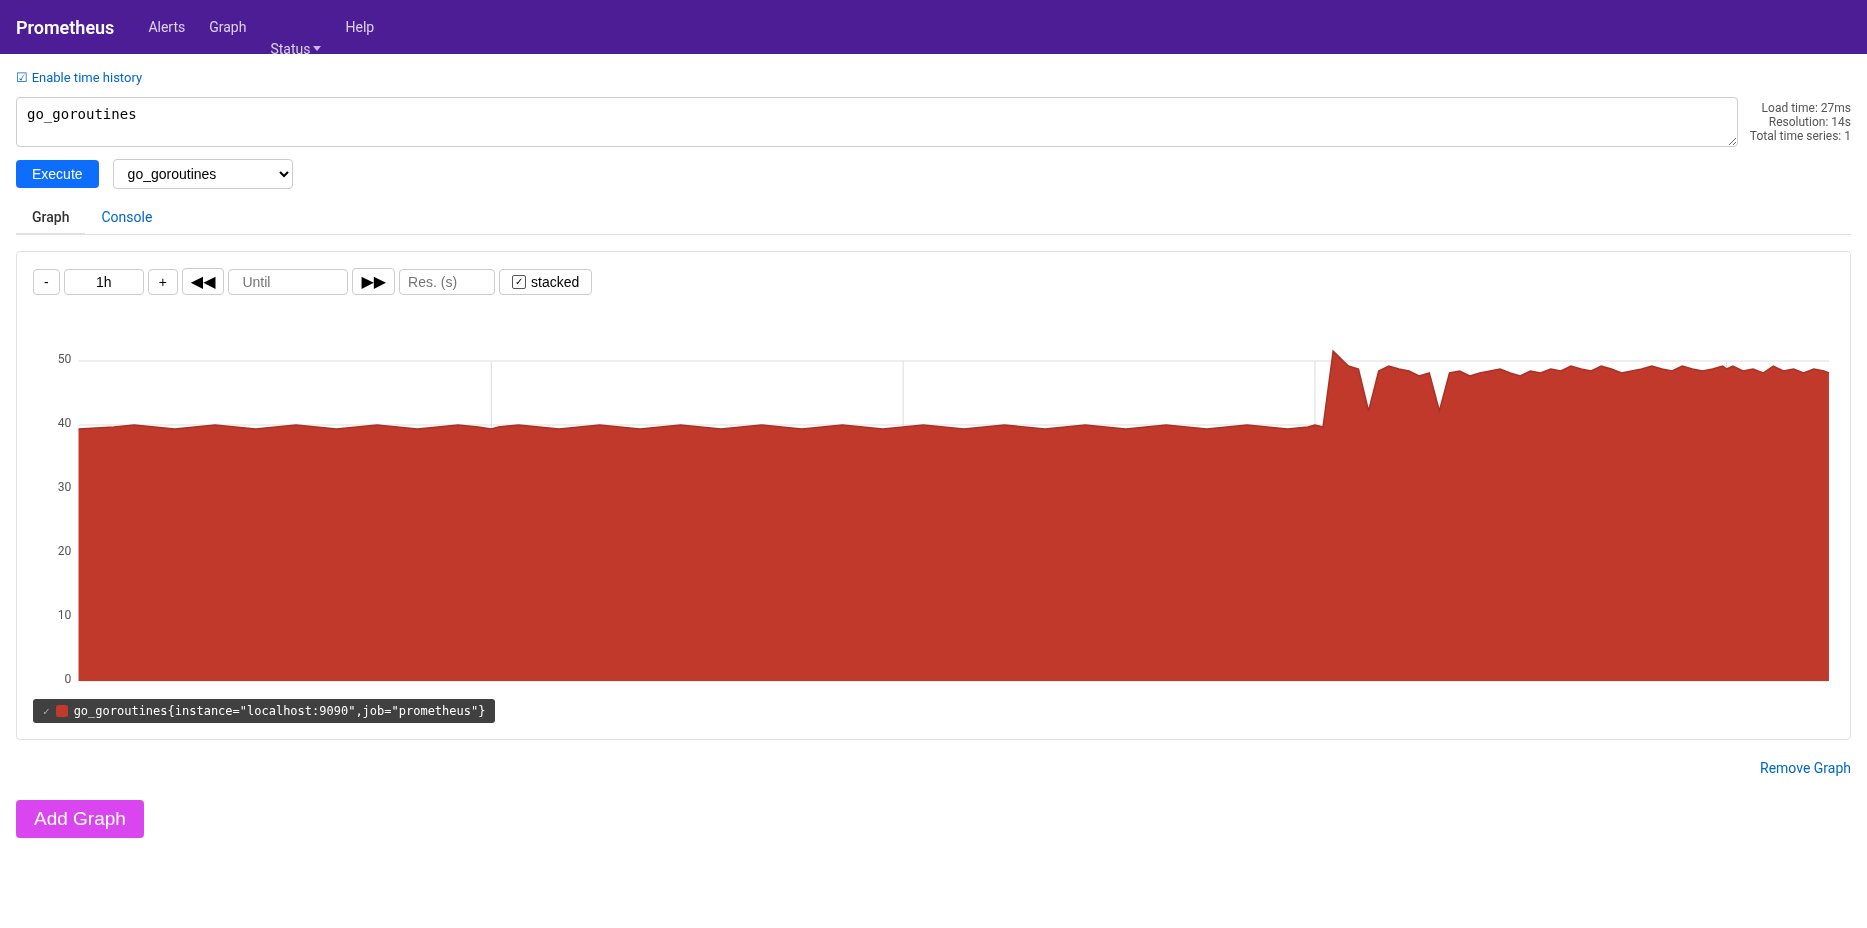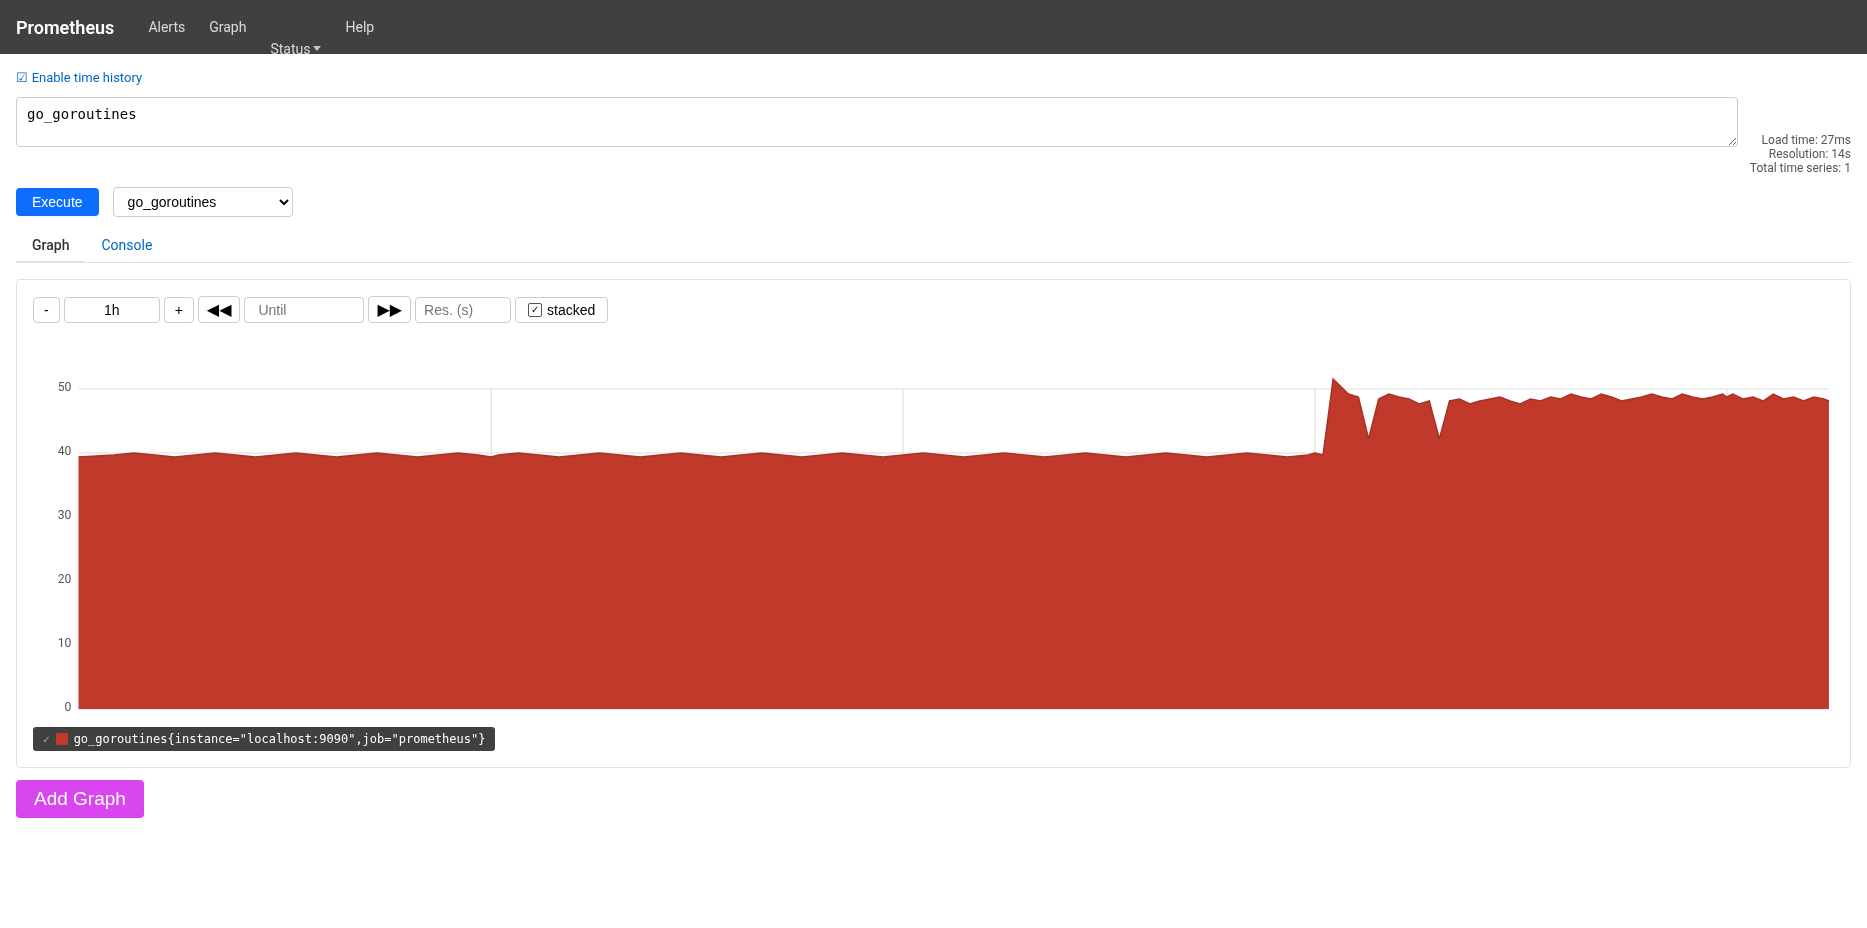--- a/index.html
+++ b/index.html
@@ -7,7 +7,7 @@
 
     
     .navbar {
-      background: #404040;
+      background: #4c1d95;
       color: #fff;
       padding: 0 16px;
       display: flex;

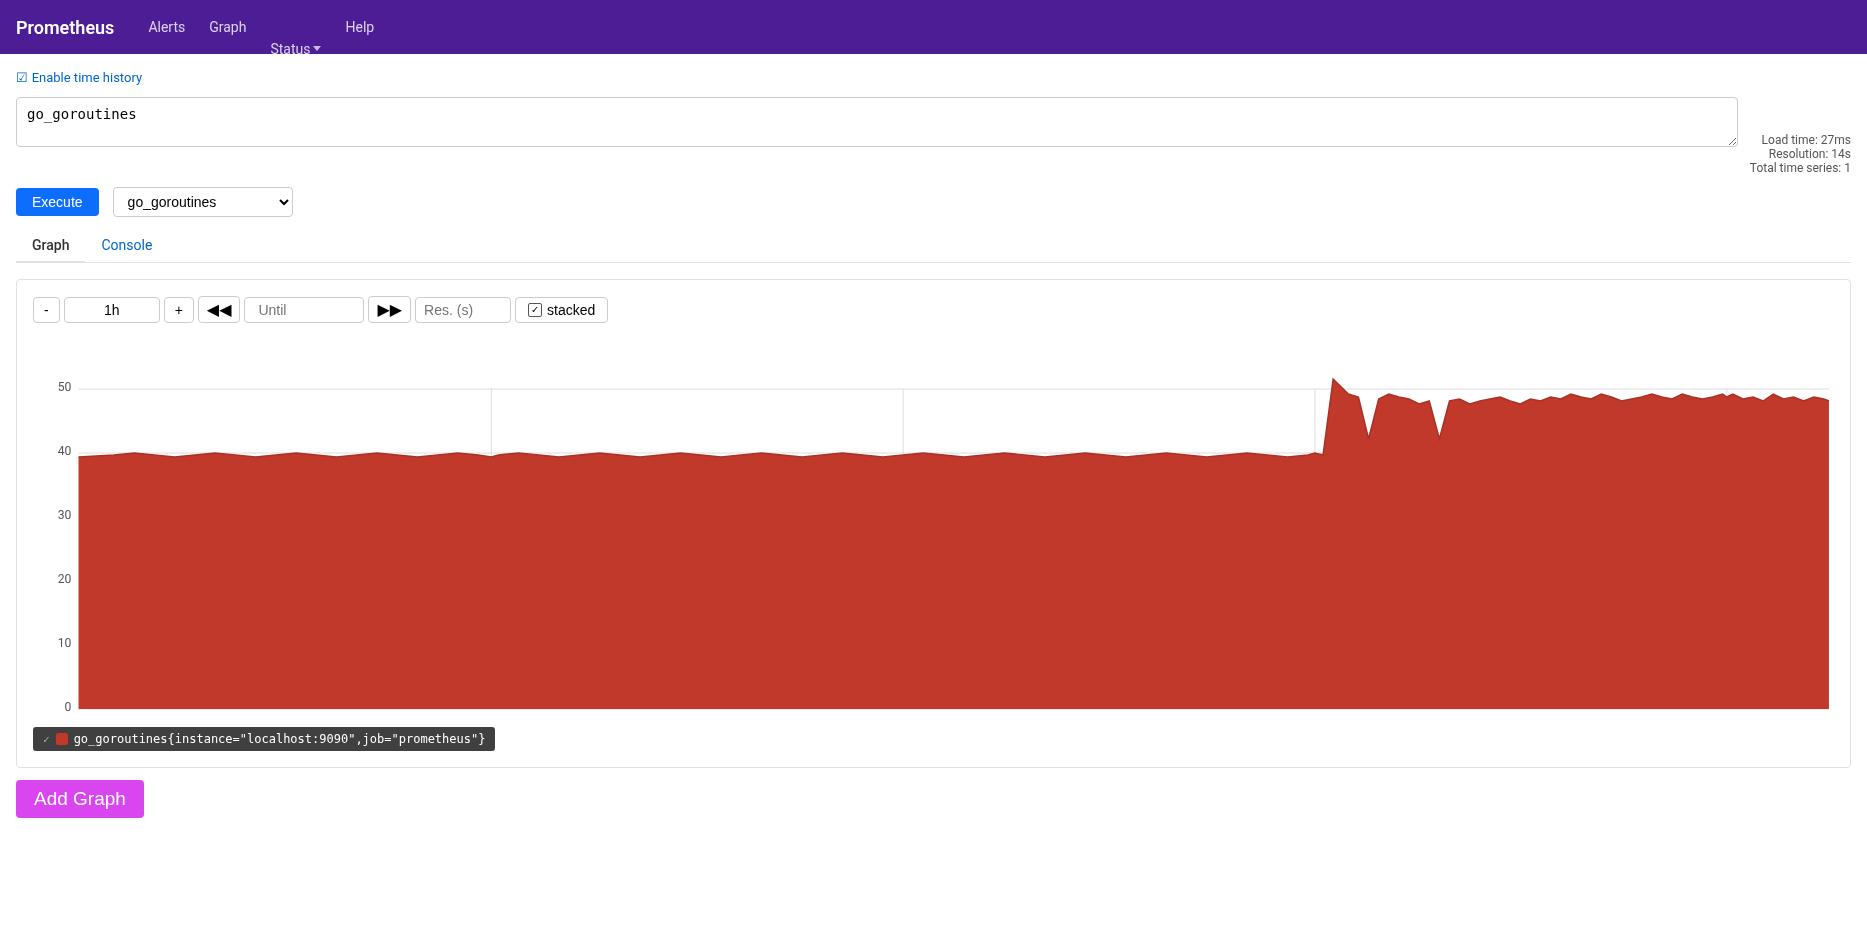--- a/index.html
+++ b/index.html
@@ -85,7 +85,6 @@
       color: #555;
       white-space: nowrap;
       padding-top: 4px;
-      margin-top: 32px;
     }
 
     

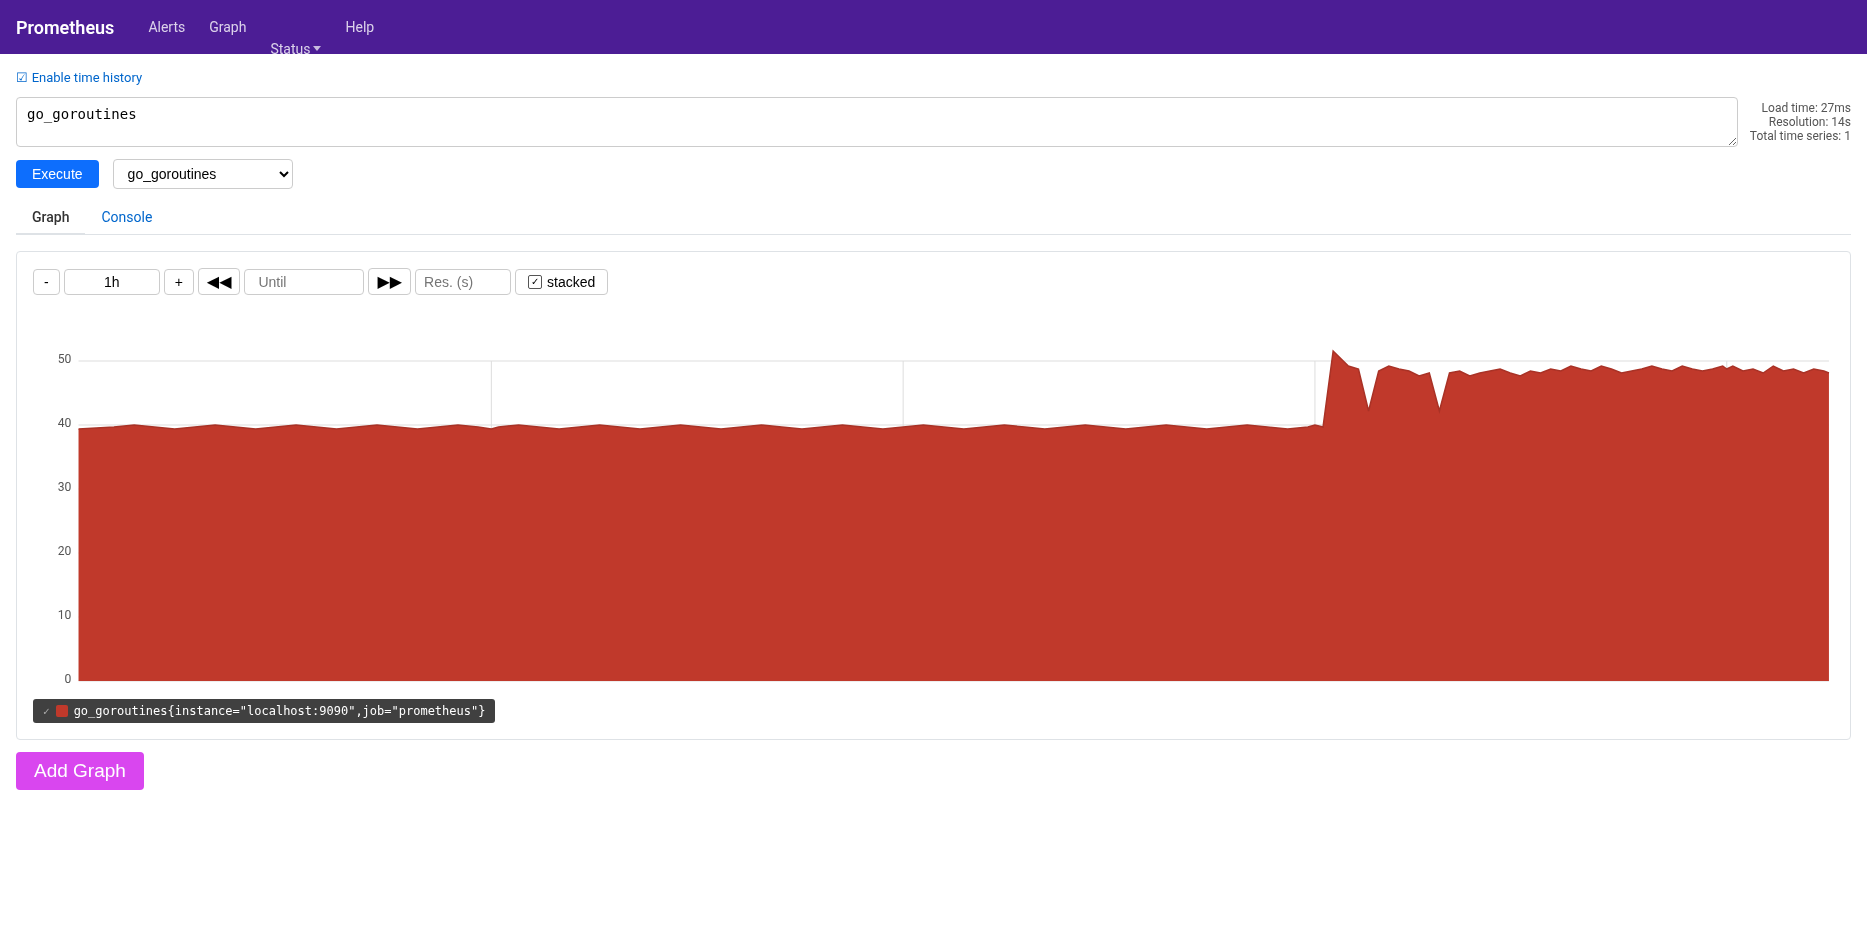--- a/index.html
+++ b/index.html
@@ -166,7 +166,7 @@
       border: 1px solid #ccc;
       border-radius: 4px;
       padding: 4px 12px;
-      width: 96px;
+      width: 80px;
       text-align: center;
       font-size: 14px;
     }

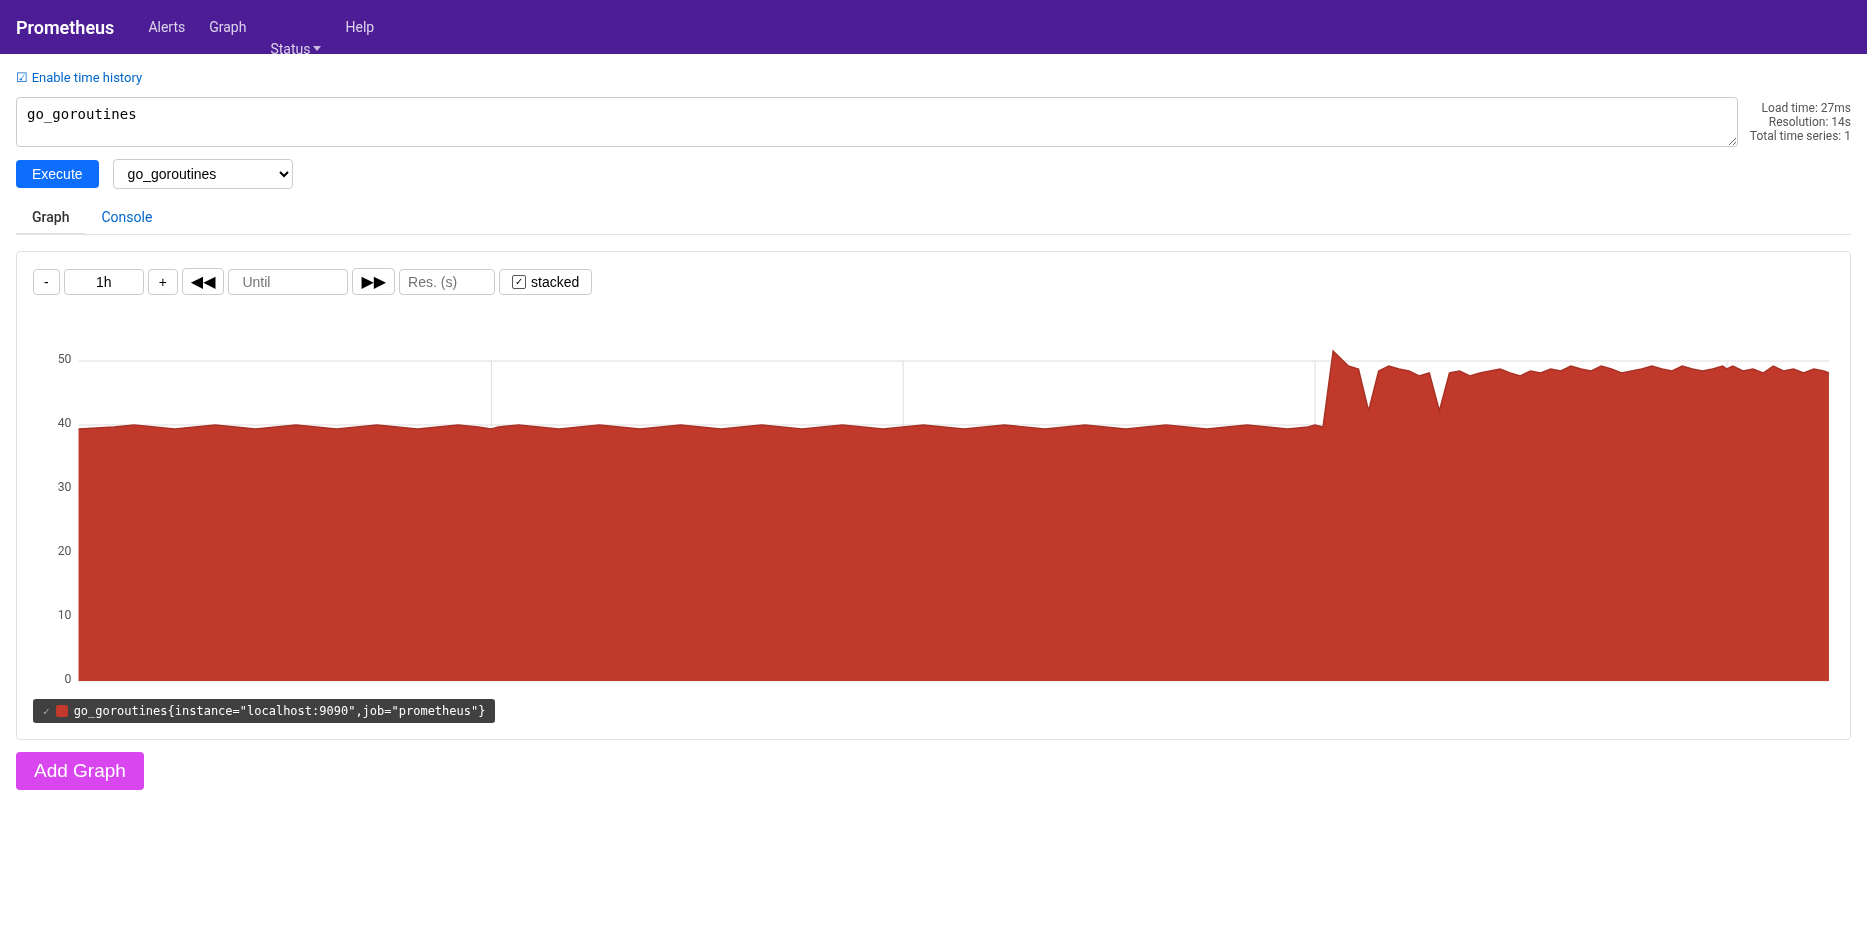--- a/index.html
+++ b/index.html
@@ -423,6 +423,9 @@
   </div>
 
   
+  <div class="footer-row">
+    <a class="remove-graph-link">Remove Graph</a>
+  </div>
 
   
   <button class="btn-add-graph">Add Graph</button>

